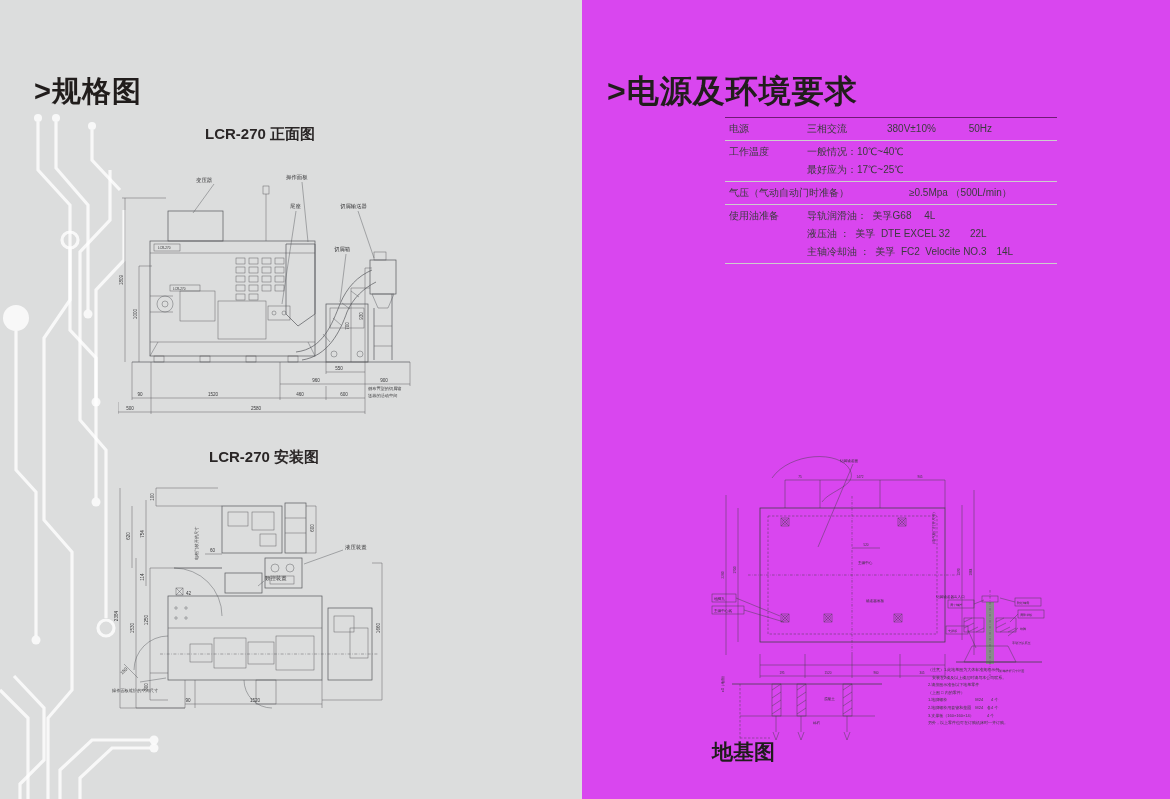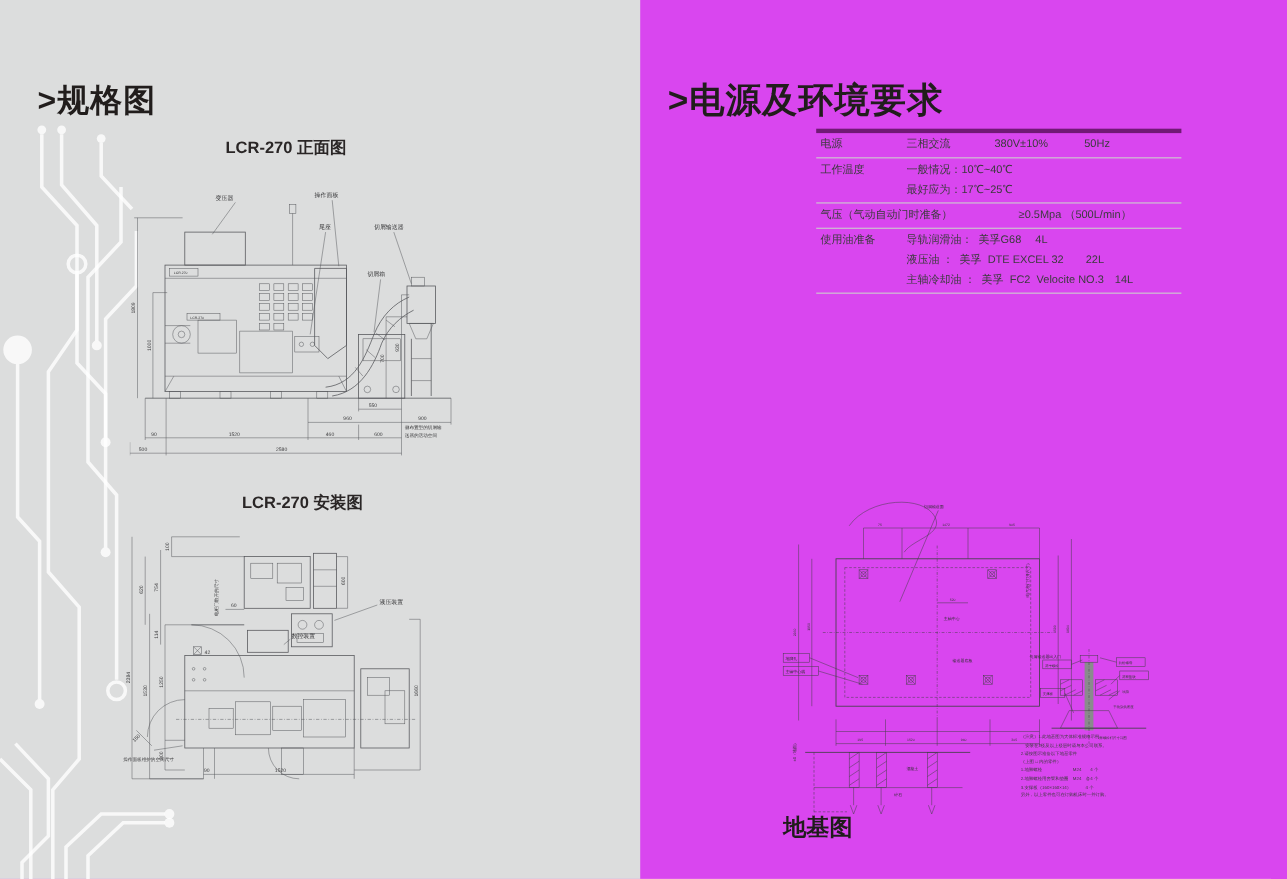--- a/index.html
+++ b/index.html
@@ -23,7 +23,7 @@
   text.lb3{font-size:3.6px;fill:#2f2f31;}
   text.np{font-size:3.1px;fill:#2f2f31;}
   
-  #spec-table{left:742px;top:117px;width:332px;border-top:4px solid #701a75;font-size:10px;}
+  #spec-table{left:725px;top:117px;width:332px;border-top:1px solid #701a75;font-size:10px;}
   .trow{position:relative;border-bottom:1px solid #cdcdcd;padding:2px 0;}
   .trow .tlabel{position:absolute;left:4px;top:2px;line-height:18px;white-space:pre;color:#3b3b3d;}
   .trow .tval{margin-left:82px;line-height:18px;white-space:pre;color:#3b3b3d;}

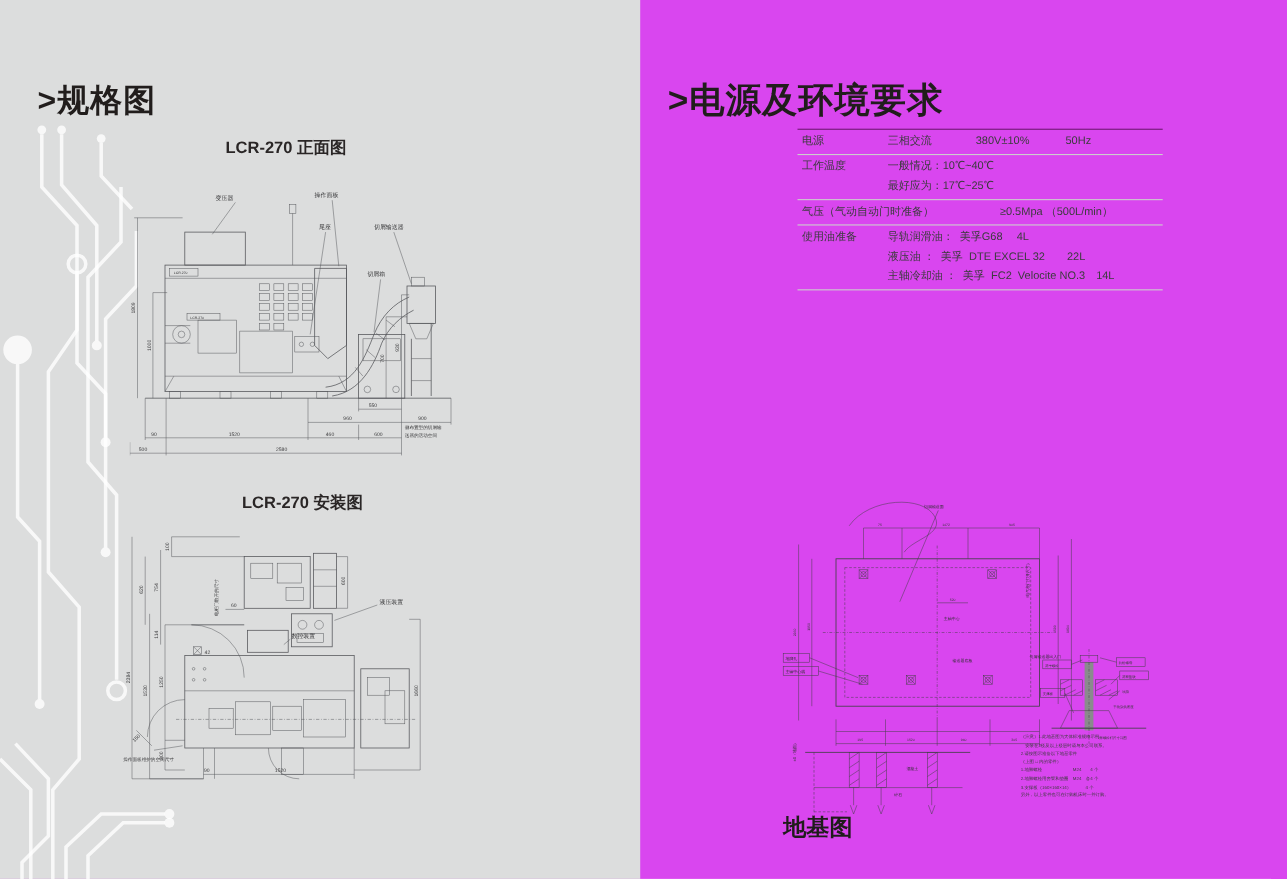--- a/index.html
+++ b/index.html
@@ -174,7 +174,7 @@
     </g>
   </svg>
 
-  <div class="abs fig-title" style="left:145px;top:448px;width:260px;">LCR-270 安装图</div>
+  <div class="abs fig-title" style="left:134px;top:448px;width:260px;">LCR-270 安装图</div>
 
   <svg class="abs" style="left:110px;top:468px;" width="320" height="266" viewBox="0 0 320 266">
     <g>

